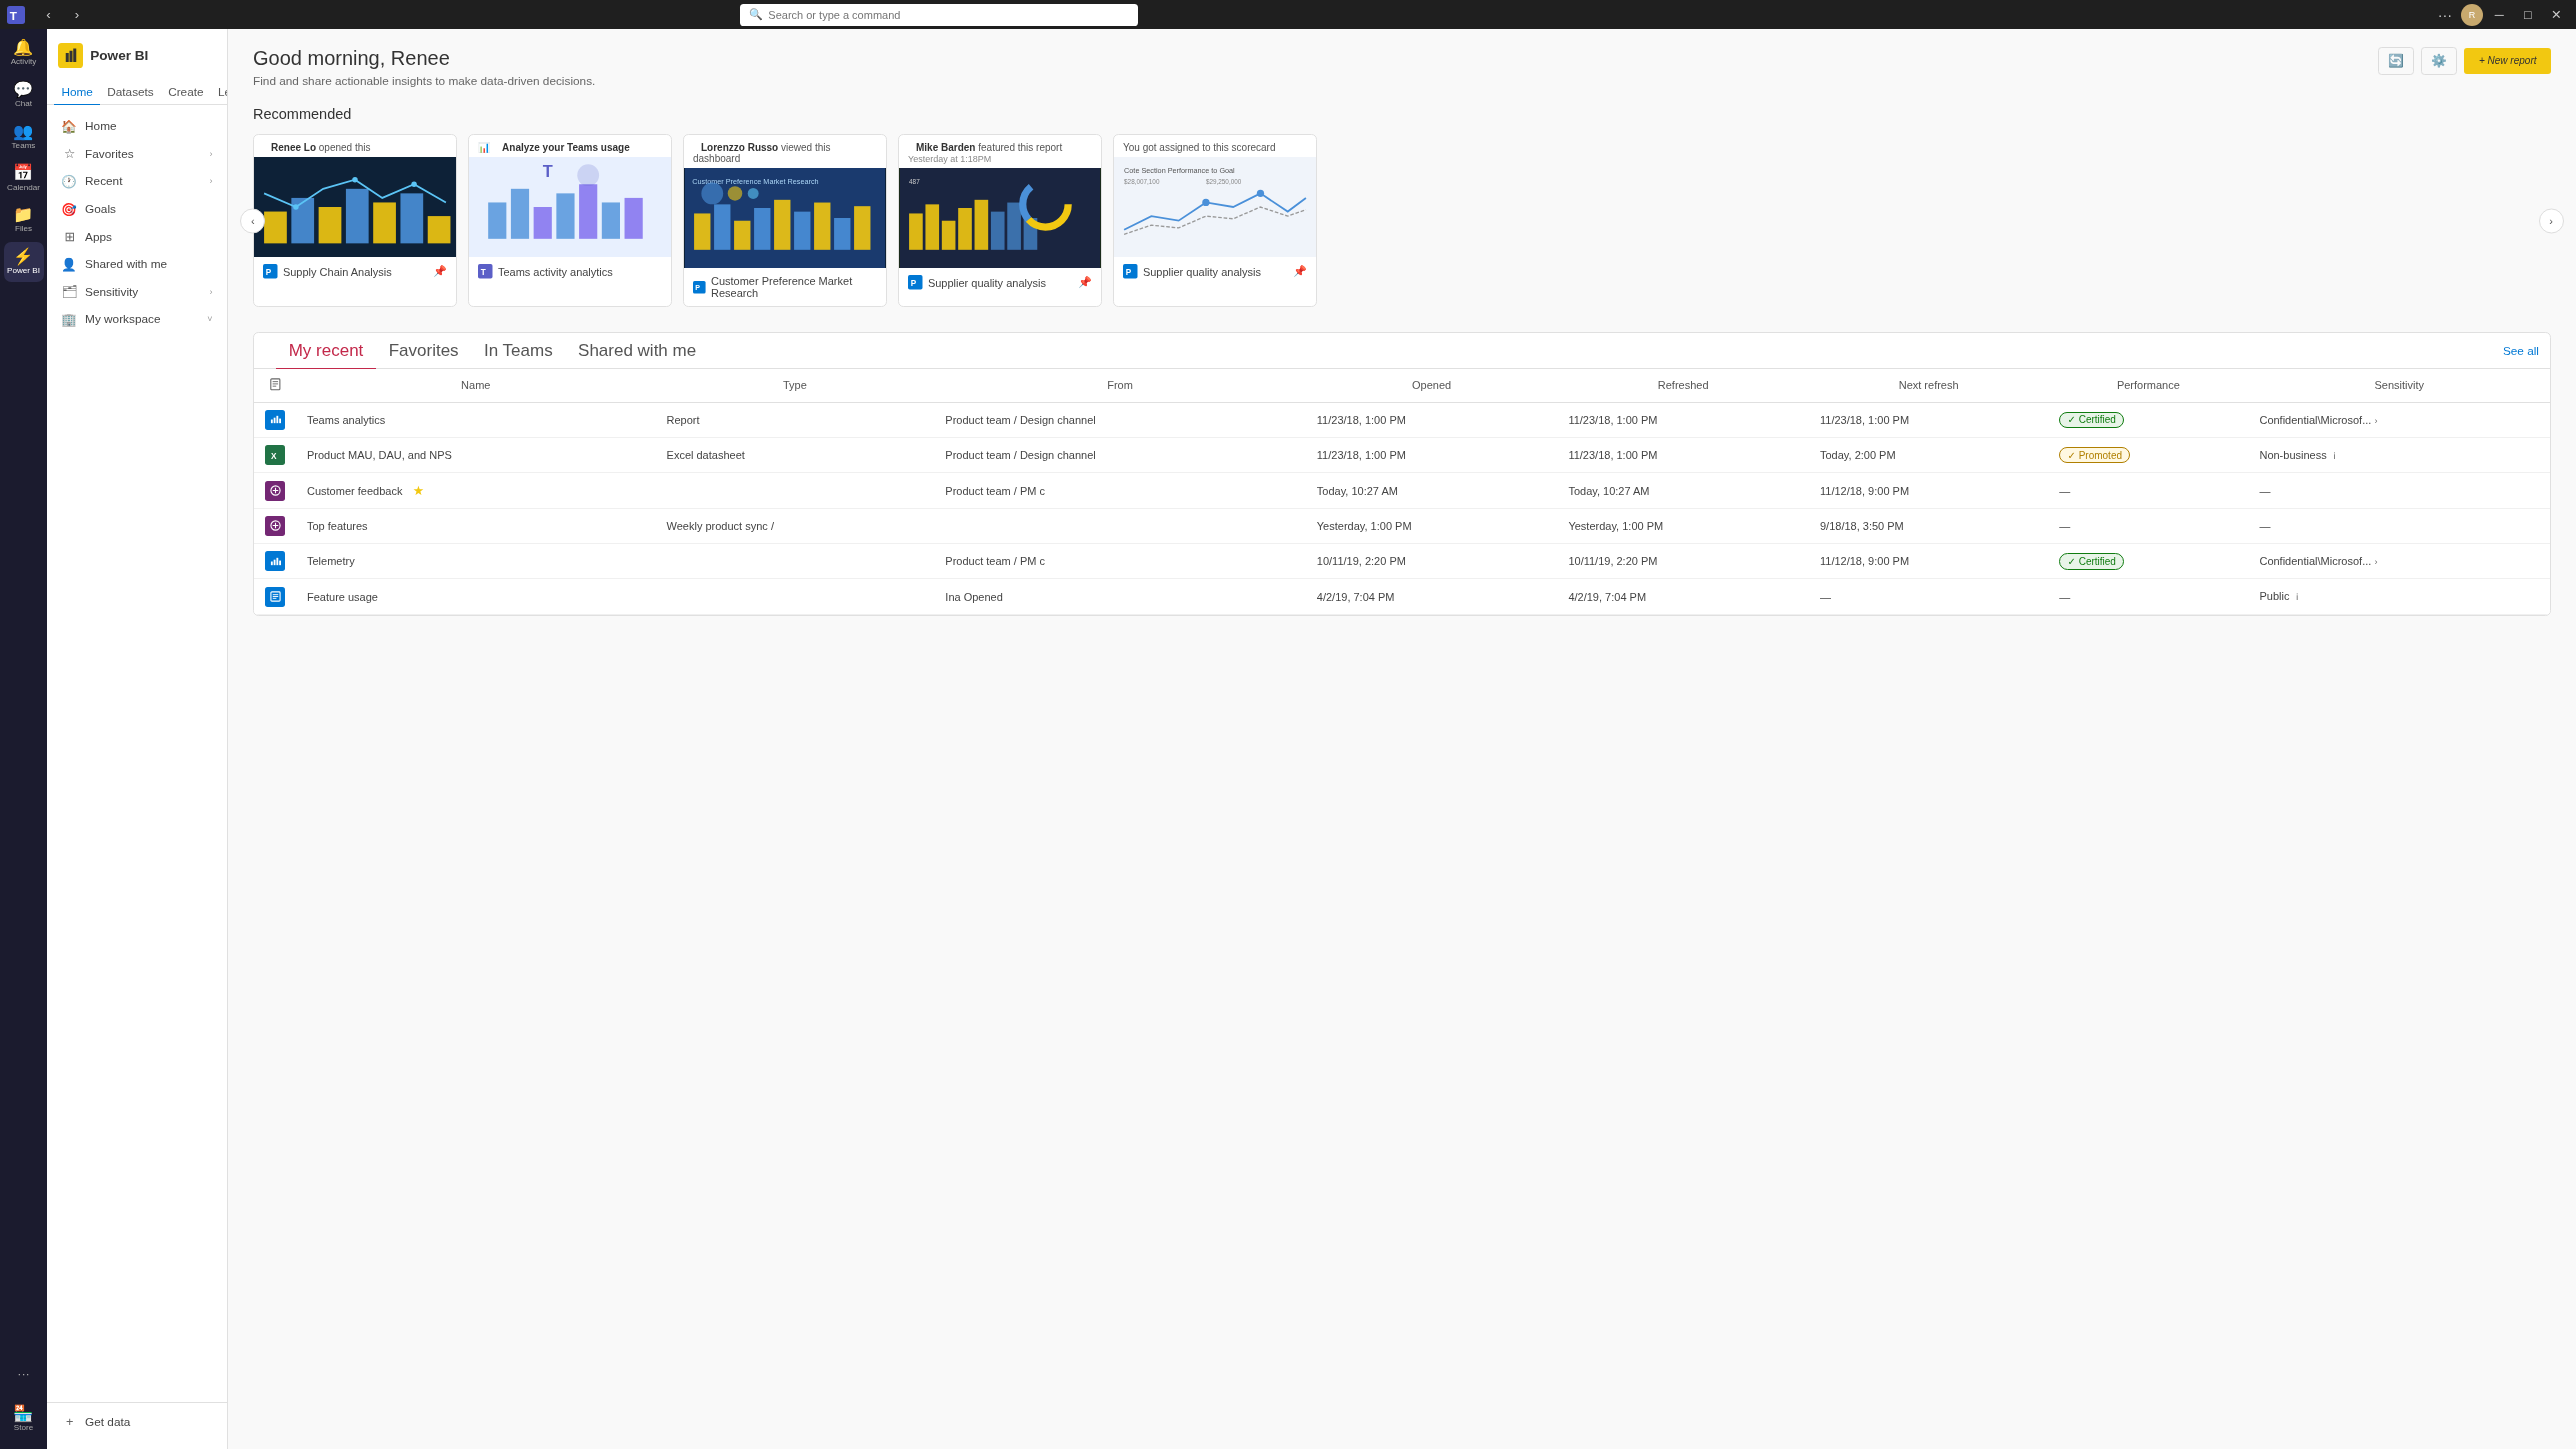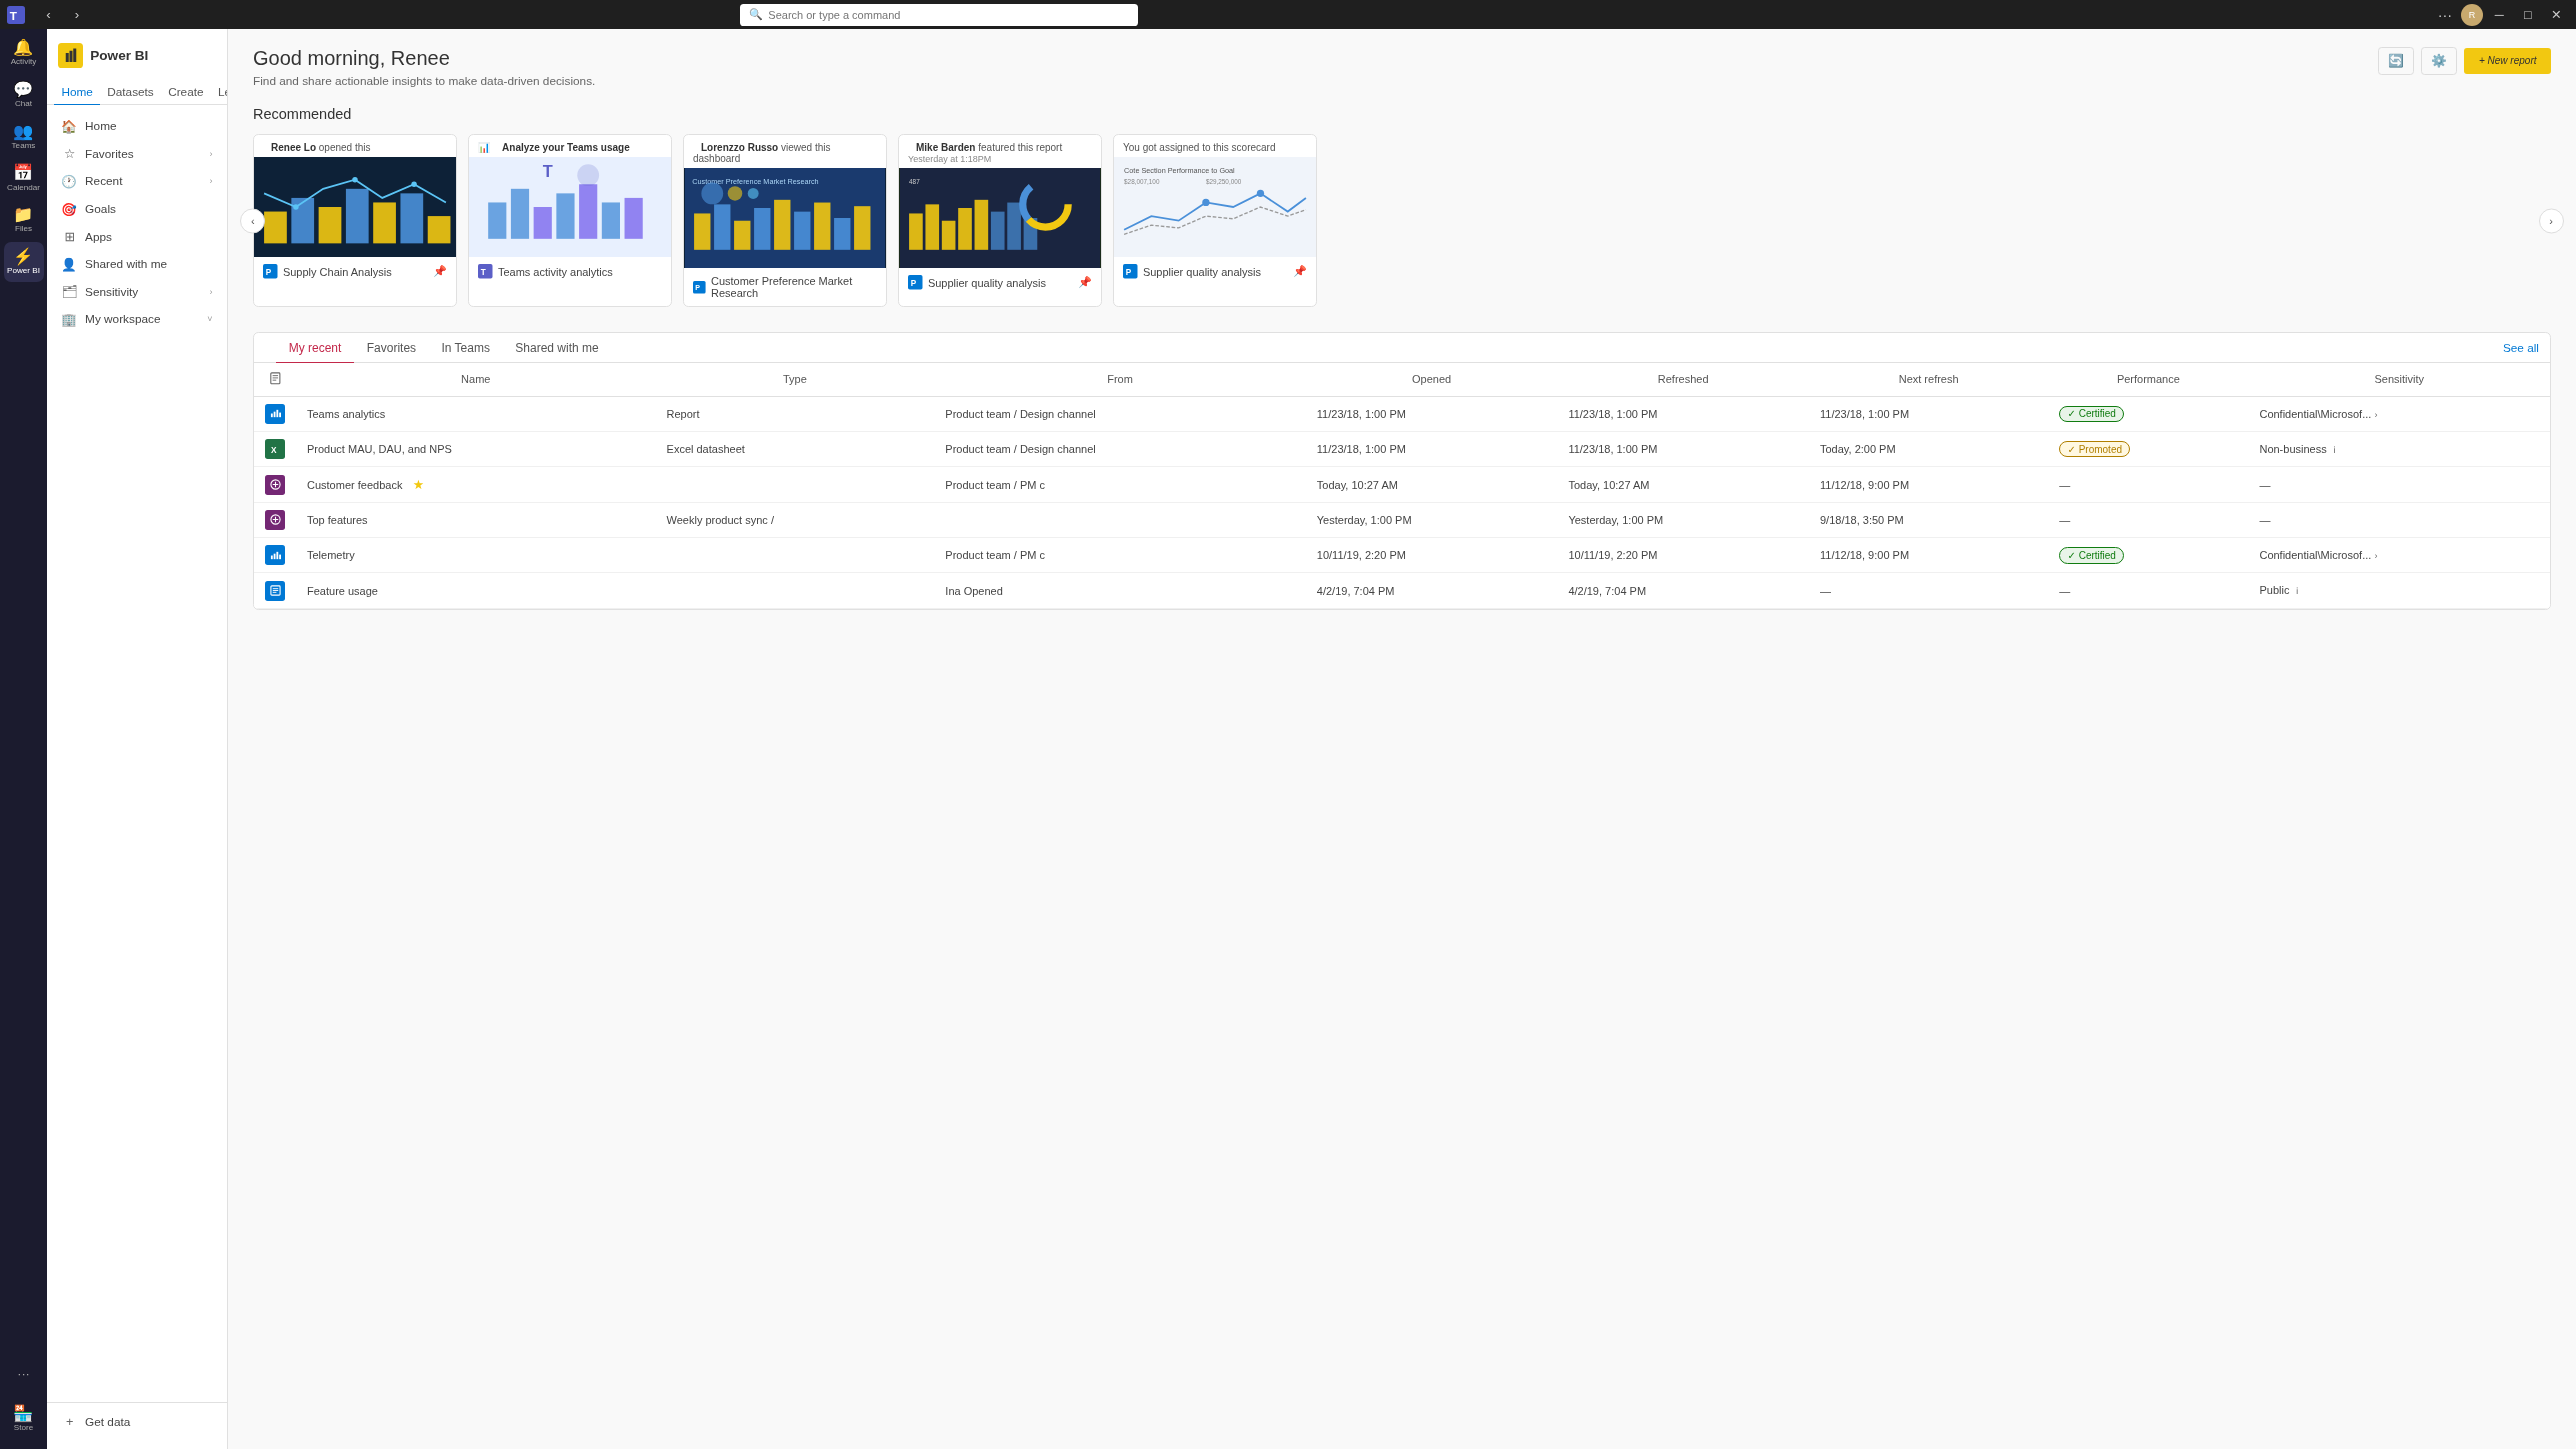--- a/index.html
+++ b/index.html
@@ -114,7 +114,7 @@
     .rec-card-footer { padding: 7.2px 9px; display: flex; align-items: center; gap: 5.4px; font-size: 11px; color: #444; }
     .tabs-row { display: flex; gap: 0; border-bottom: 0.9px solid #e0e0e0; margin-bottom: 0; }
     .tab-item {
-      padding: 7.2px 12.7px; font-size: 12px; color: #555; cursor: pointer;
+      padding: 7.2px 12.7px; font-size: 17px; color: #555; cursor: pointer;
       border-bottom: 1.8px solid transparent; margin-bottom: -0.9px;
     }
     .tab-item.active { color: #c3284a; border-bottom: 1.8px solid #c3284a; font-weight: 500; }

